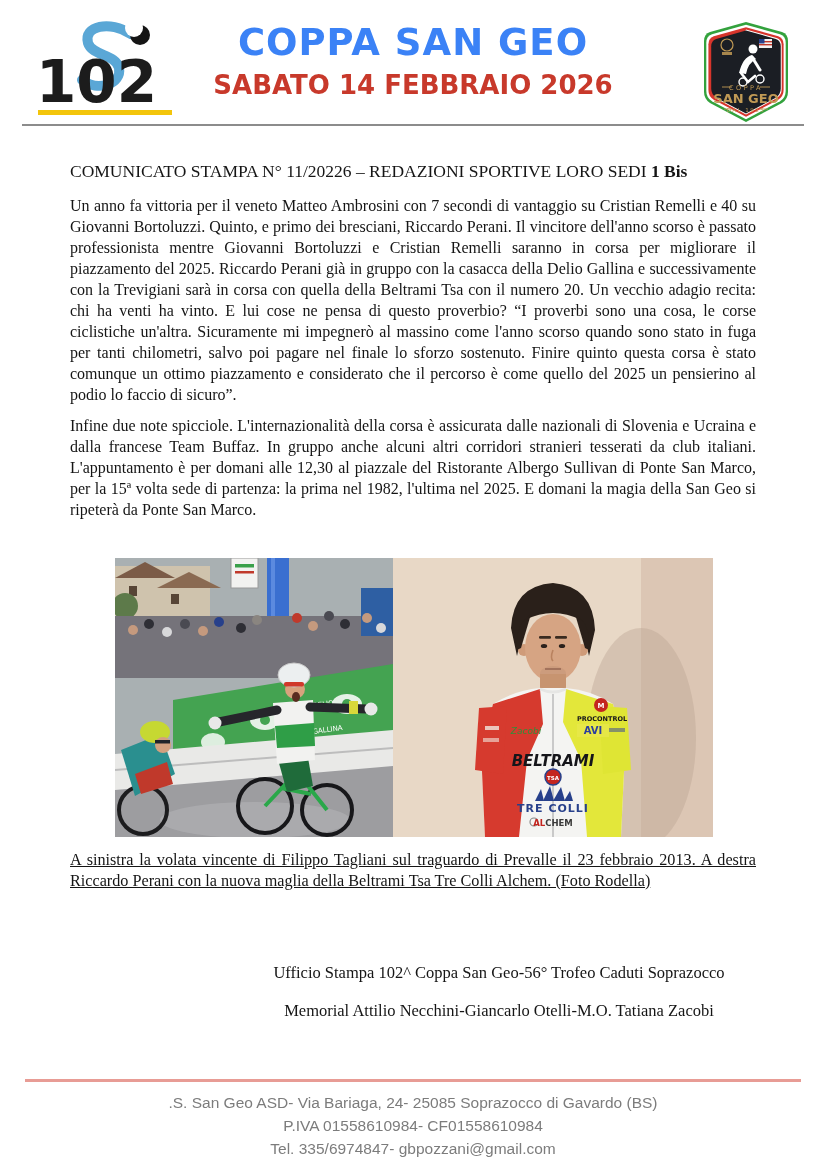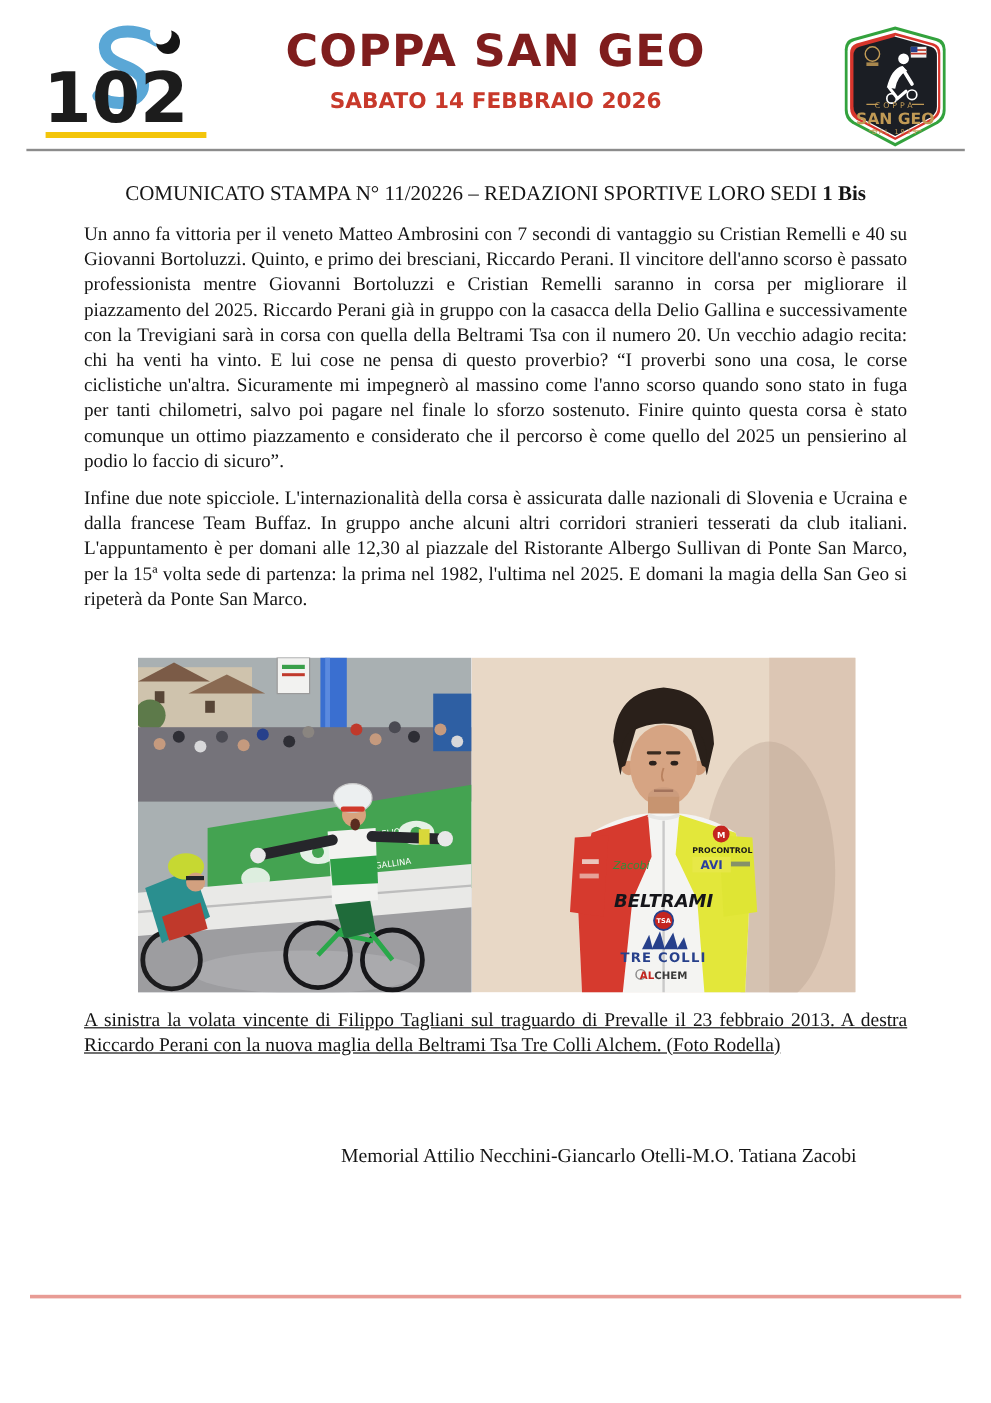--- a/index.html
+++ b/index.html
@@ -55,7 +55,7 @@
   </svg>
 
   <div class="hdr-center">
-    <div class="hdr-title" style="color:#7f1d1d">COPPA SAN GEO</div>
+    <div class="hdr-title" style="color:#3b82f6">COPPA SAN GEO</div>
     <div class="hdr-sub" style="color:#c8392b">SABATO 14 FEBBRAIO 2026</div>
   </div>
 

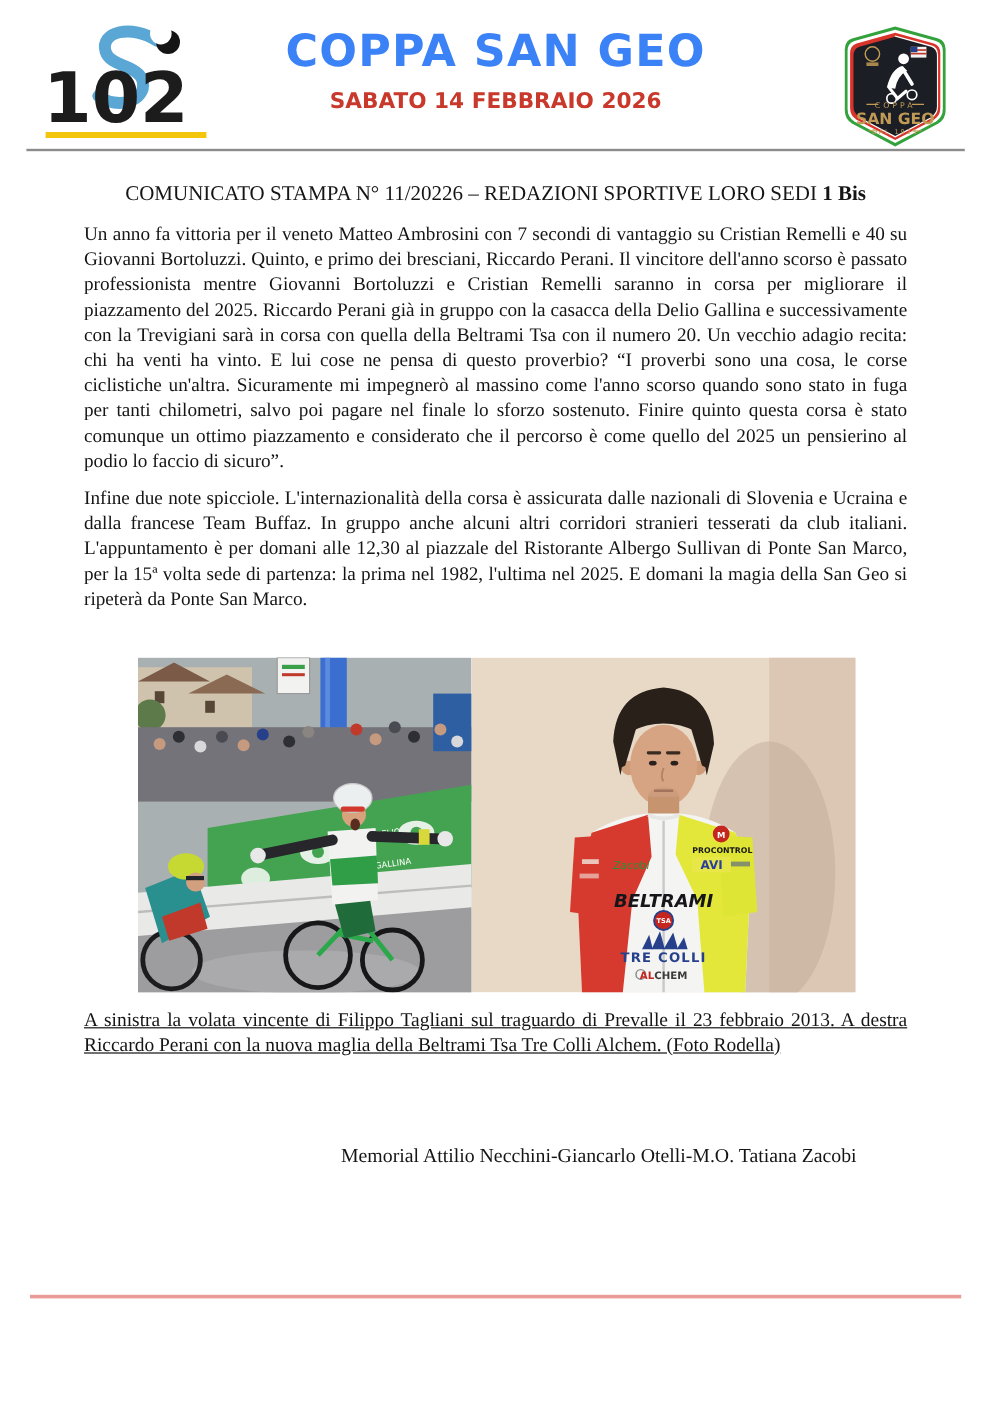--- a/index.html
+++ b/index.html
@@ -15,7 +15,7 @@
   .hdr-center{position:absolute;left:150px;right:150px;top:22px;text-align:center;
     font-family:"DejaVu Sans", sans-serif;font-weight:bold;}
   .hdr-title{font-size:37px;letter-spacing:1px;line-height:42px;}
-  .hdr-sub{font-size:18px;letter-spacing:0px;line-height:34px;margin-top:4px;}
+  .hdr-sub{font-size:26px;letter-spacing:0px;line-height:34px;margin-top:4px;}
   .badge{position:absolute;right:30px;top:20px;width:100px;height:104px;}
   .hdr-rule{position:absolute;left:22px;right:22px;top:124px;height:2px;background:#8c8c8c;}
 

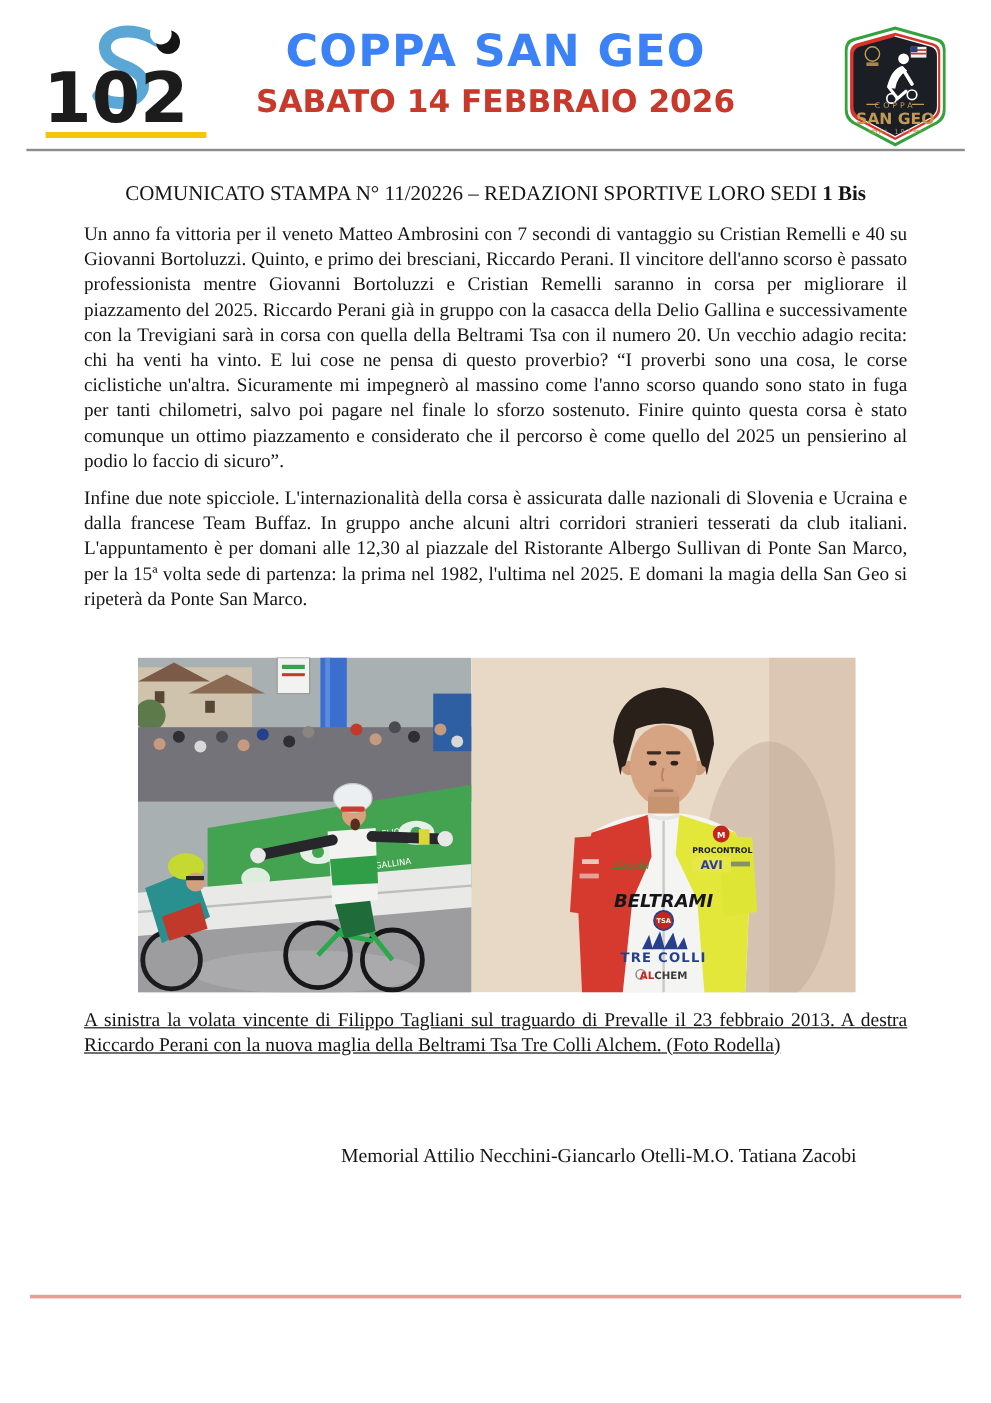--- a/index.html
+++ b/index.html
@@ -21,7 +21,7 @@
 
   
   .doc{position:absolute;top:126px;left:70px;width:686px;}
-  .headline{margin-top:24px;text-align:center;font-size:17.5px;line-height:22px;white-space:nowrap;}
+  .headline{margin-top:34px;text-align:left;font-size:17.5px;line-height:22px;white-space:nowrap;}
   .headline b{font-weight:bold;}
   .para{margin-top:13px;text-align:justify;font-size:16px;line-height:21px;}
   .para + .para{margin-top:10px;}

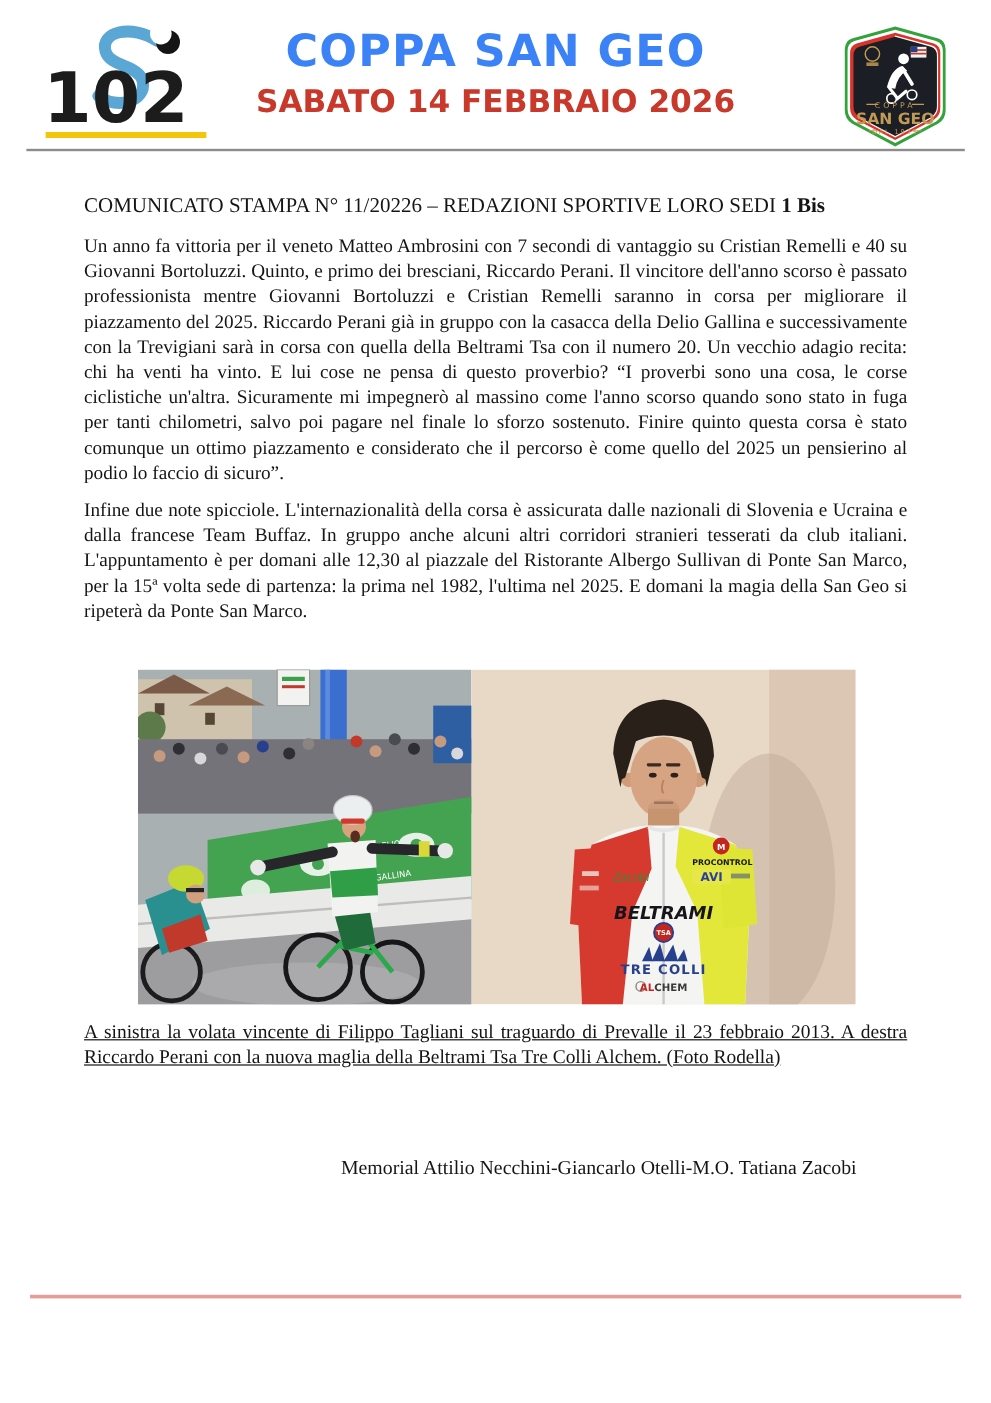--- a/index.html
+++ b/index.html
@@ -246,6 +246,7 @@
   <div class="caption">A sinistra la volata vincente di Filippo Tagliani sul traguardo di Prevalle il 23 febbraio 2013. A destra Riccardo Perani con la nuova maglia della Beltrami Tsa Tre Colli Alchem. (Foto Rodella)</div>
 
   <div class="press">
+    <div>Ufficio Stampa 102^ Coppa San Geo-56° Trofeo Caduti Soprazocco</div>
     <div>Memorial Attilio Necchini-Giancarlo Otelli-M.O. Tatiana Zacobi</div>
   </div>
 </div>

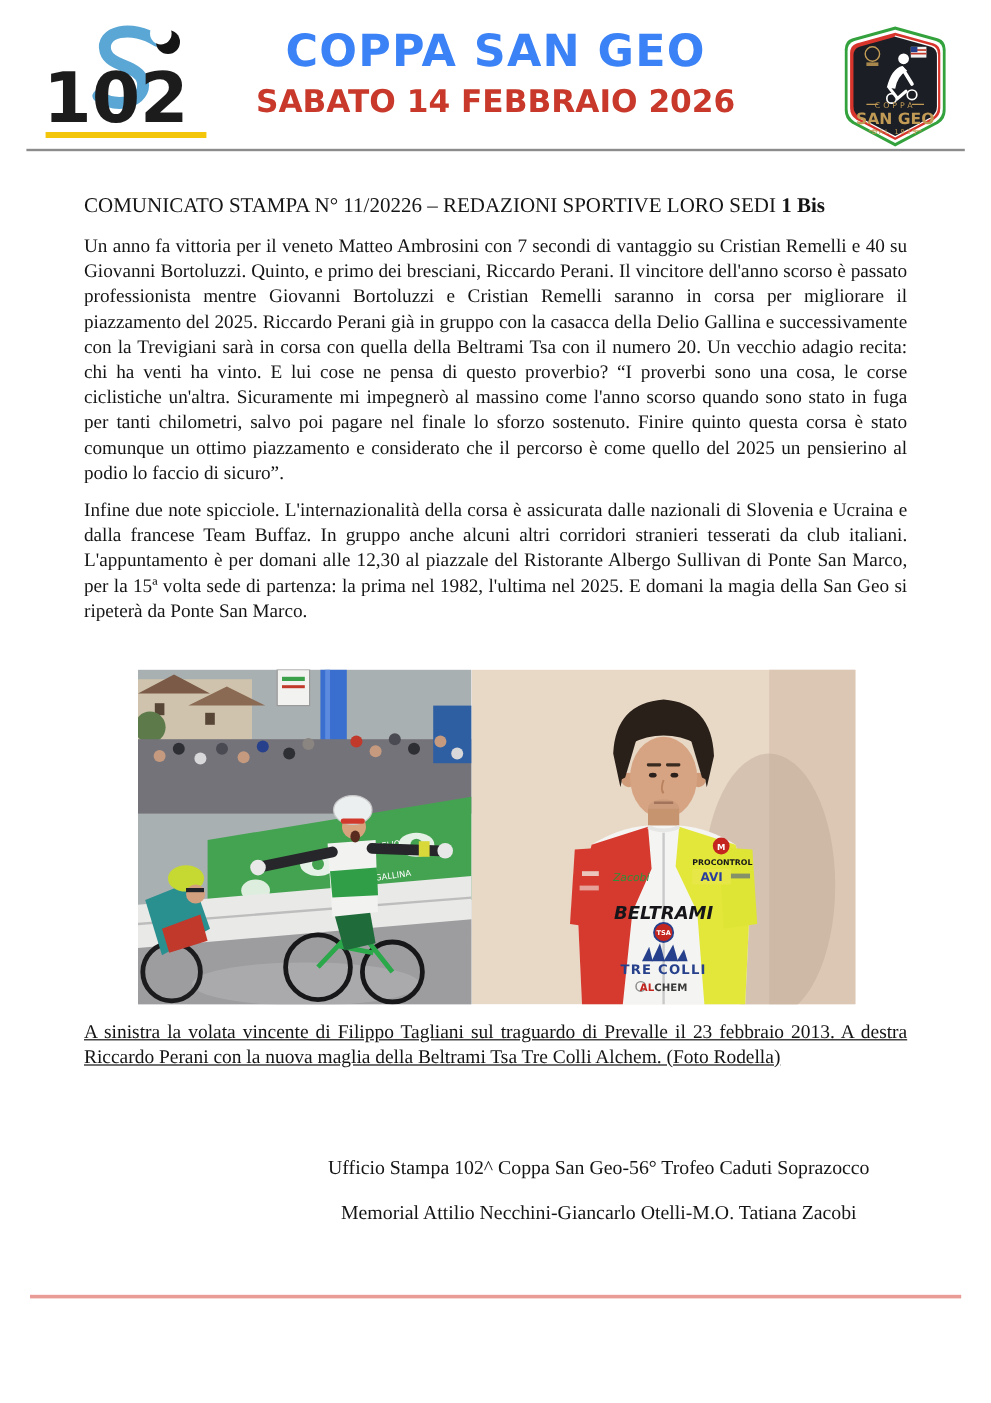--- a/index.html
+++ b/index.html
@@ -253,6 +253,11 @@
 
 <div class="footer">
   <div class="footer-rule"></div>
+  <div class="footer-text">
+    <div>.S. San Geo ASD- Via Bariaga, 24- 25085 Soprazocco di Gavardo (BS)</div>
+    <div>P.IVA 01558610984- CF01558610984</div>
+    <div>Tel. 335/6974847- gbpozzani@gmail.com</div>
+  </div>
 </div>
 
 </body></html>

